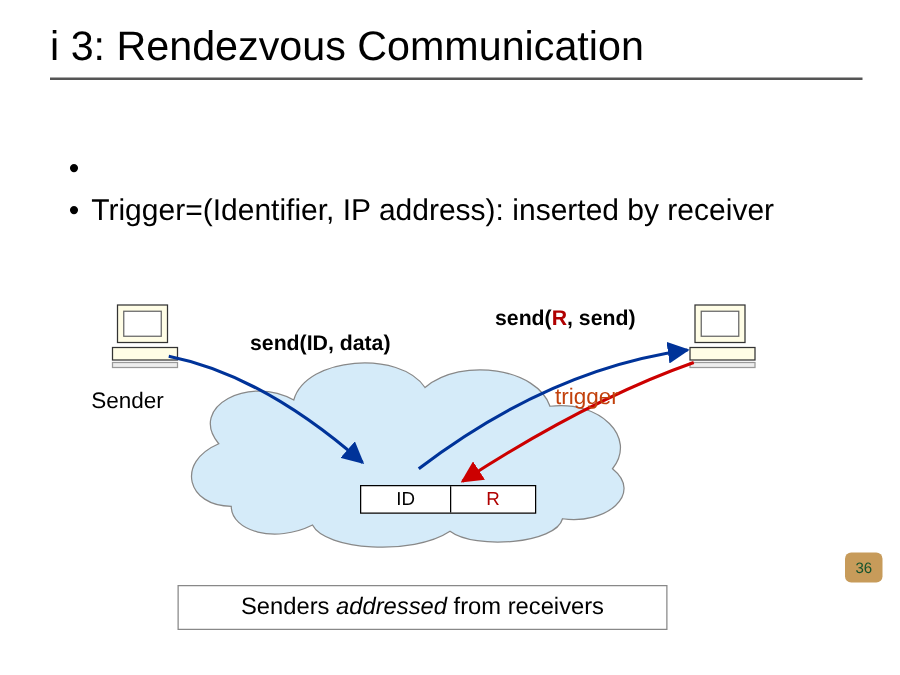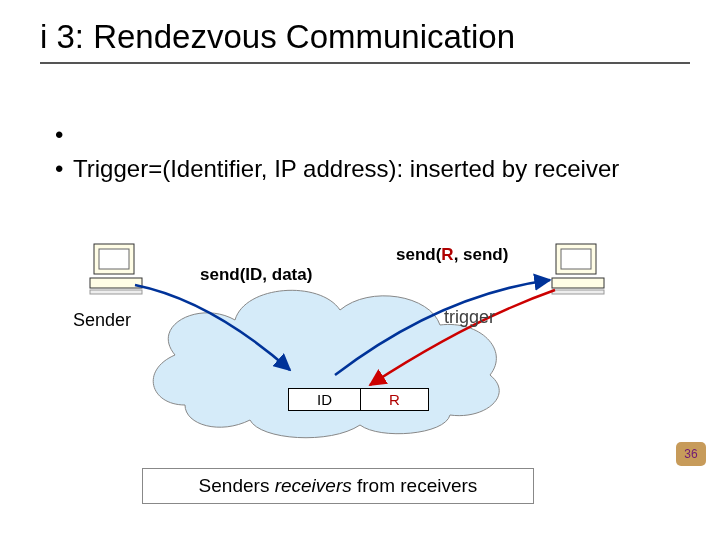--- a/index.html
+++ b/index.html
@@ -15,7 +15,7 @@
   .page-badge{position:absolute;right:14px;bottom:14px;width:30px;height:24px;background:#c79b5a;border-radius:5px;color:#701a75;font-size:12px;display:flex;align-items:center;justify-content:center;}
   .lbl{position:absolute;font-size:17px;font-weight:700;}
   .lbl-plain{position:absolute;font-size:18px;}
-  .lbl-red{position:absolute;font-size:18px;color:#404040;}
+  .lbl-red{position:absolute;font-size:18px;color:#c2410c;}
   .trigger-box{position:absolute;border:1px solid #000;background:#fff;font-size:15px;display:flex;}
   .trigger-box span{padding:2px 28px;}
   .trigger-box span:first-child{border-right:1px solid #000;}

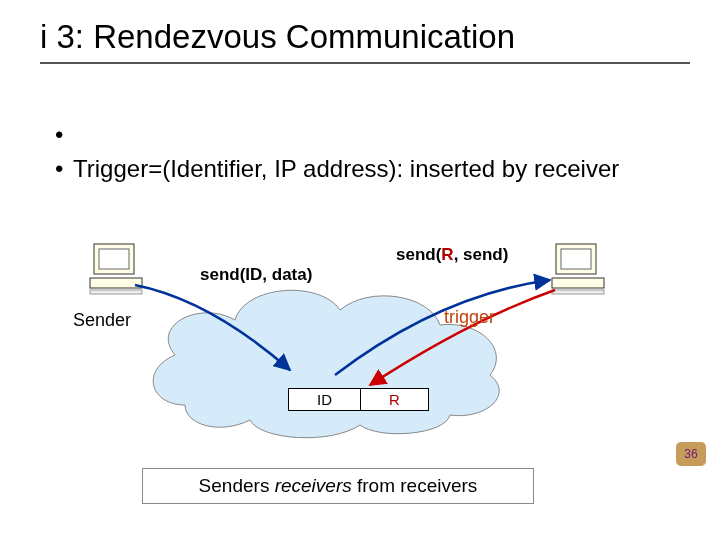--- a/index.html
+++ b/index.html
@@ -12,7 +12,7 @@
   .diagram{position:absolute;left:0;top:230px;width:720px;height:230px;}
   .caption-box{position:absolute;left:142px;top:468px;width:370px;border:1px solid #888;padding:6px 10px;text-align:center;font-size:19px;}
   .caption-box i{font-style:italic;}
-  .page-badge{position:absolute;right:14px;bottom:14px;width:30px;height:24px;background:#c79b5a;border-radius:5px;color:#701a75;font-size:12px;display:flex;align-items:center;justify-content:center;}
+  .page-badge{position:absolute;right:14px;bottom:14px;width:30px;height:24px;background:#c79b5a;border-radius:5px;color:#14532d;font-size:12px;display:flex;align-items:center;justify-content:center;}
   .lbl{position:absolute;font-size:17px;font-weight:700;}
   .lbl-plain{position:absolute;font-size:18px;}
   .lbl-red{position:absolute;font-size:18px;color:#c2410c;}

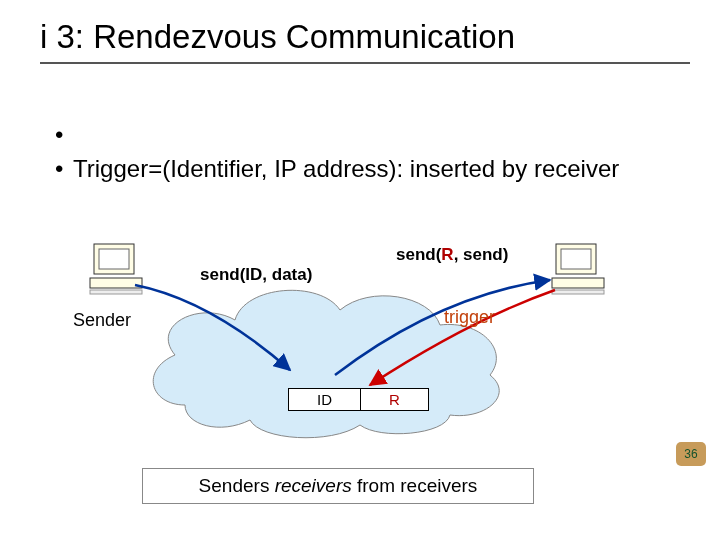--- a/index.html
+++ b/index.html
@@ -98,7 +98,7 @@
   </div>
 
   <div class="caption-box">
-    <span>Senders </span><i>receivers</i><span> from receivers</span>
+    <span>Senders </span><i>addressed</i><span> from receivers</span>
   </div>
 
   <div class="page-badge">

